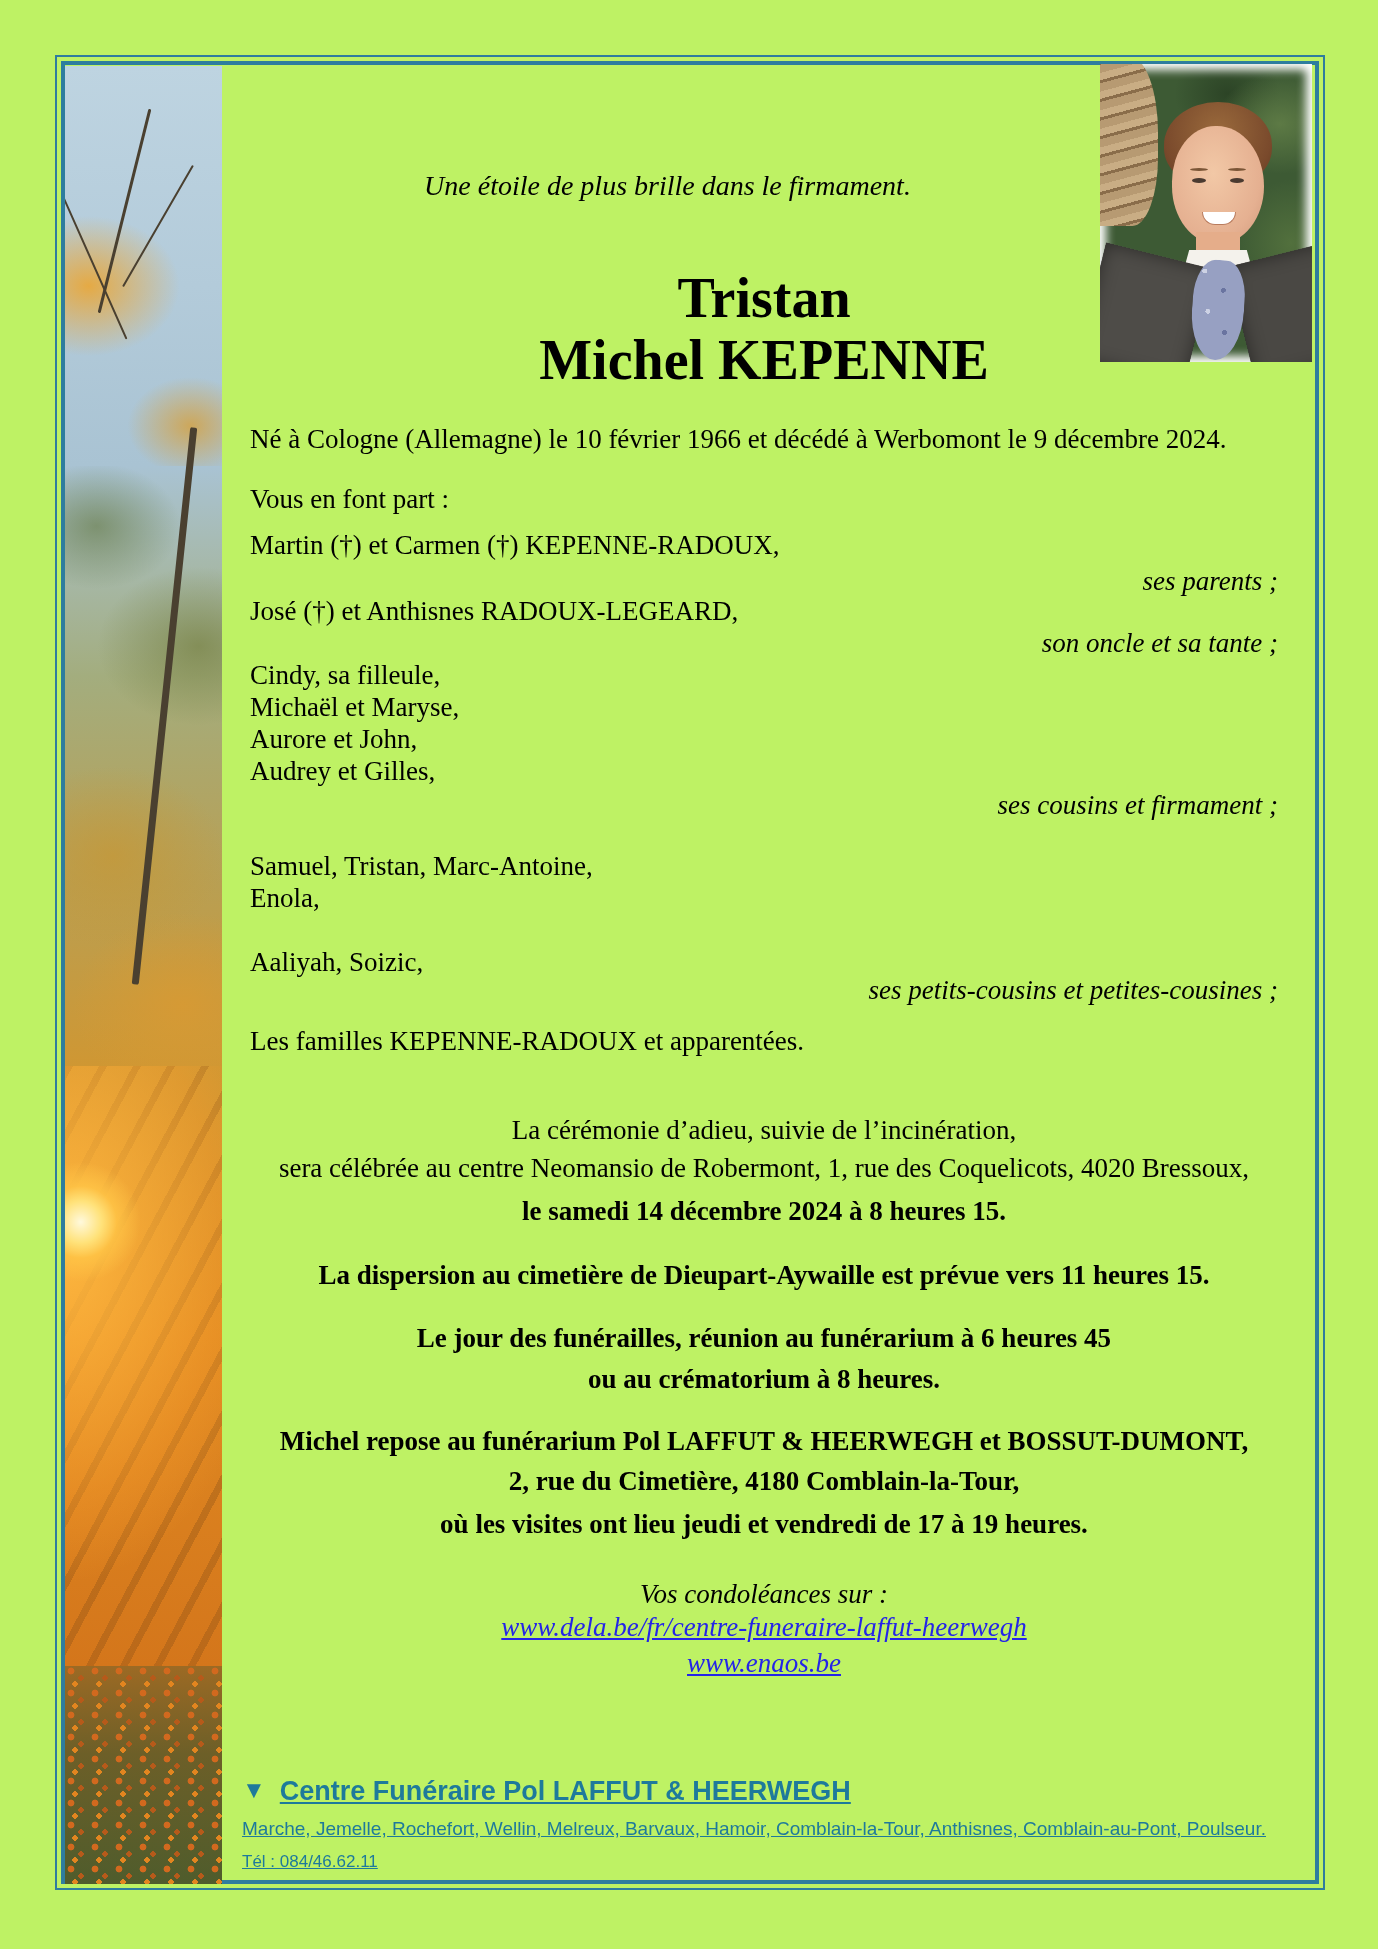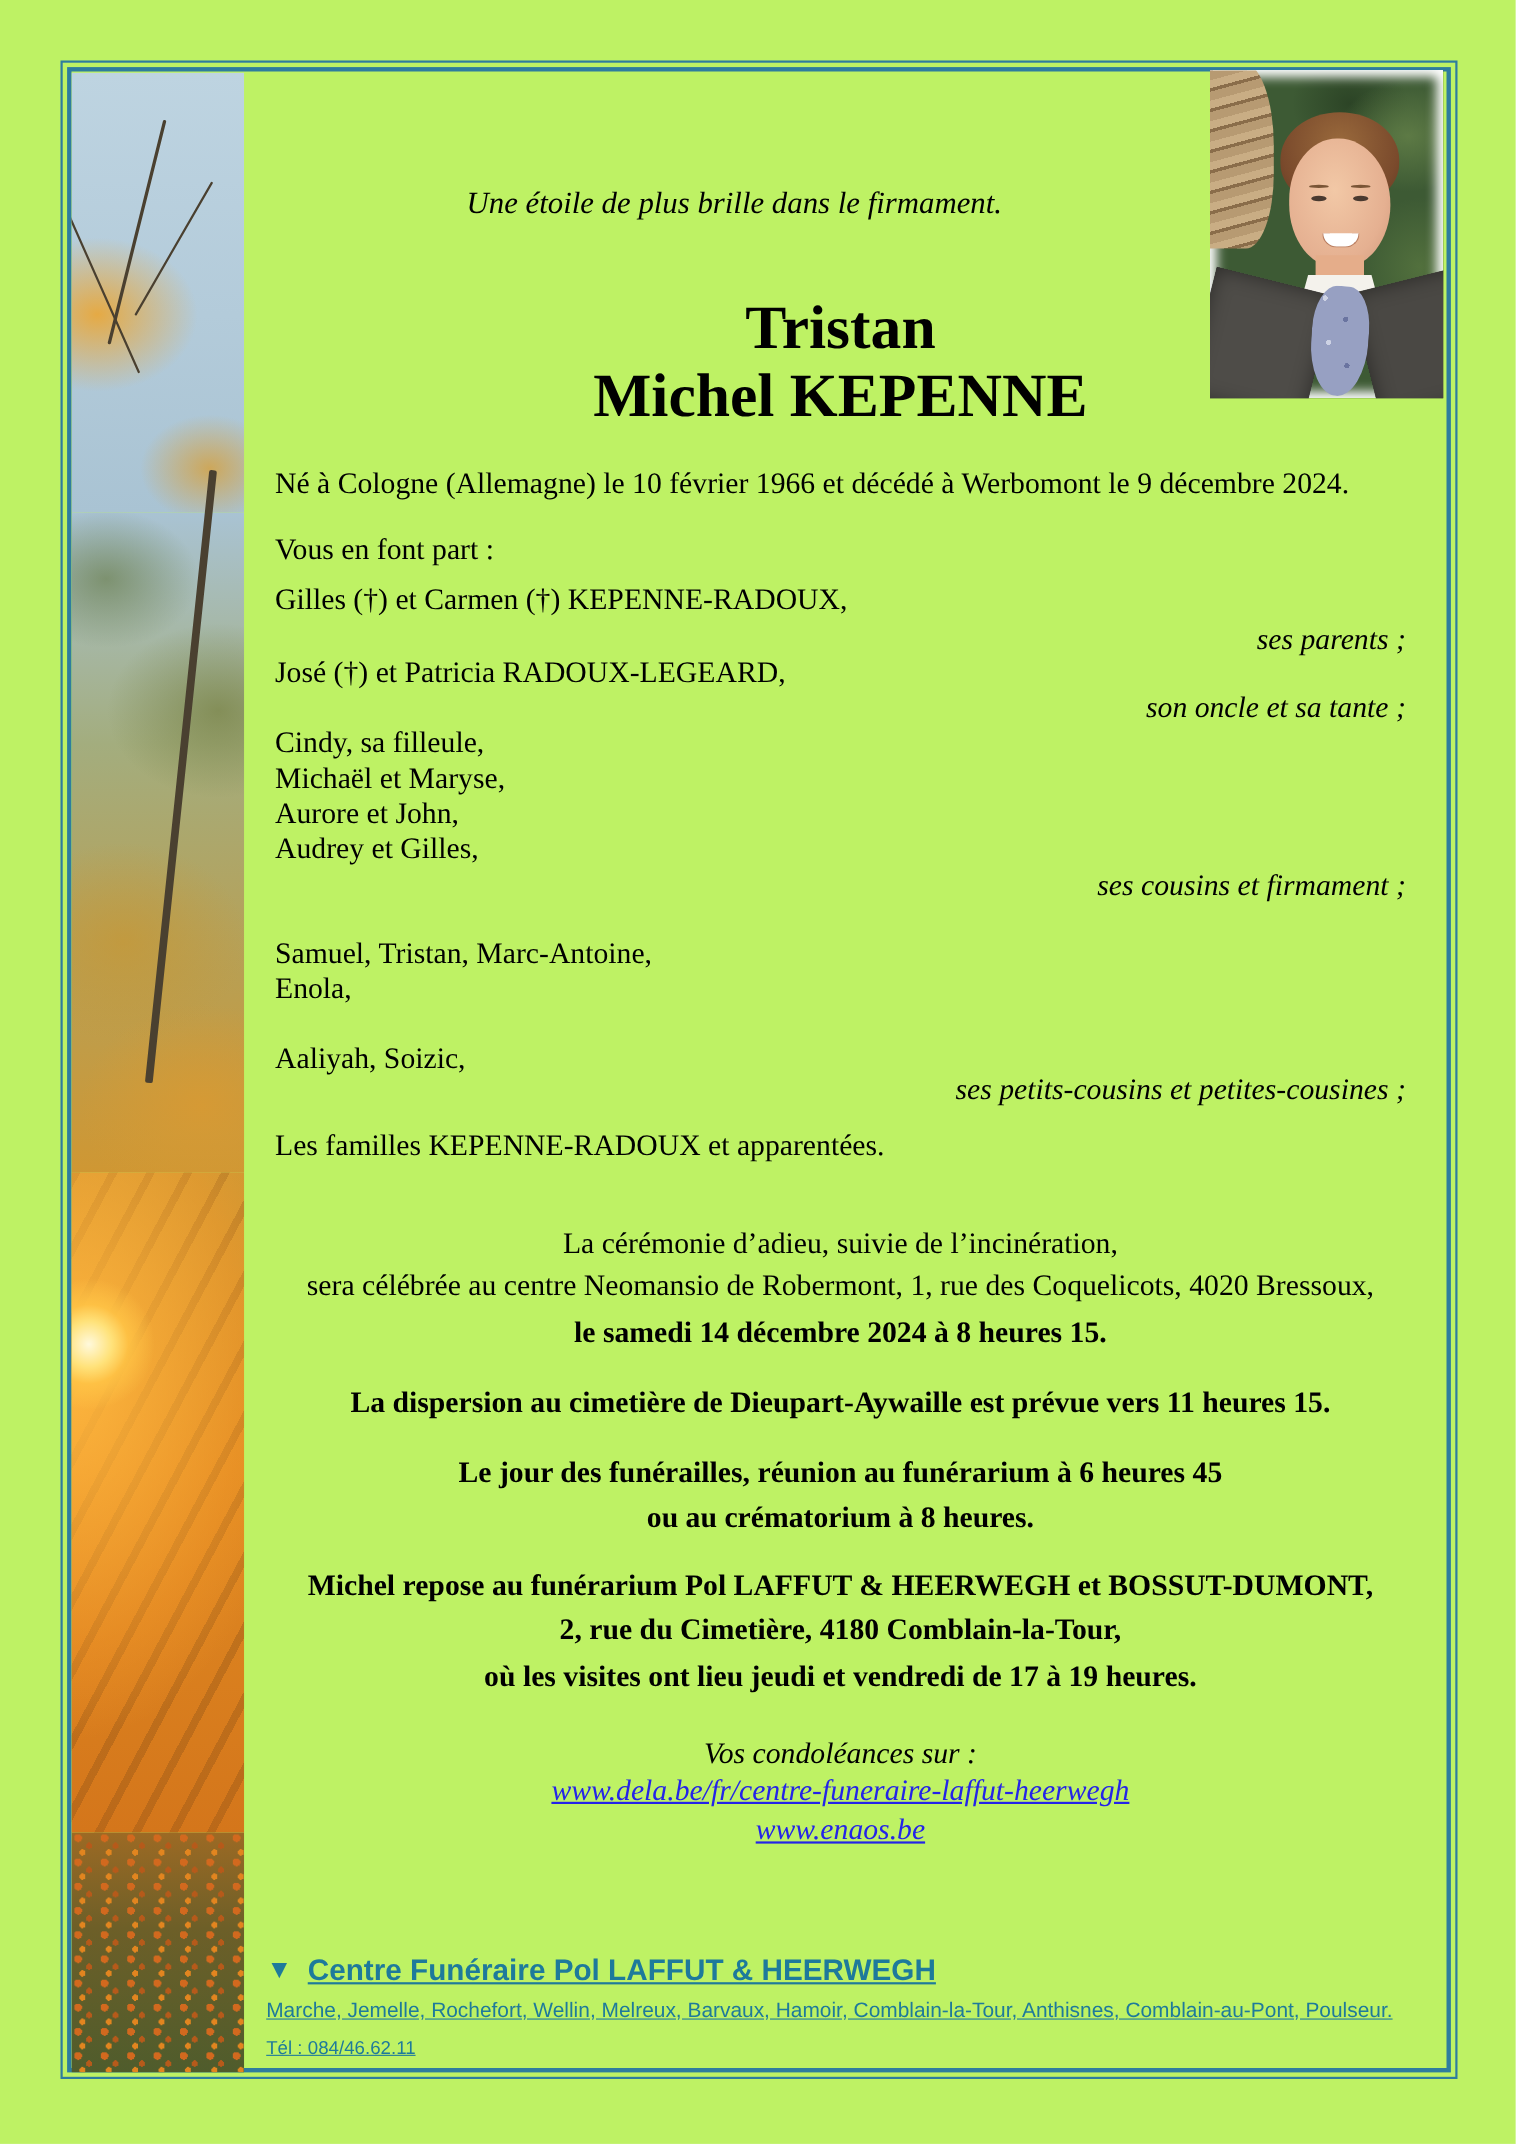--- a/index.html
+++ b/index.html
@@ -138,7 +138,7 @@
   <div class="t left" style="top:424px;">Né à Cologne (Allemagne) le 10 février 1966 et décédé à Werbomont le 9 décembre 2024.</div>
   <div class="t left" style="top:484px;">Vous en font part :</div>
 
-  <div class="t left" style="top:530px;">Gilles (†) et Carmen (†) KEPENNE-RADOUX,</div>
+  <div class="t left" style="top:530px;">Martin (†) et Carmen (†) KEPENNE-RADOUX,</div>
   <div class="t right" style="top:566px;">ses parents ;</div>
 
   <div class="t left" style="top:596px;">José (†) et Patricia RADOUX-LEGEARD,</div>

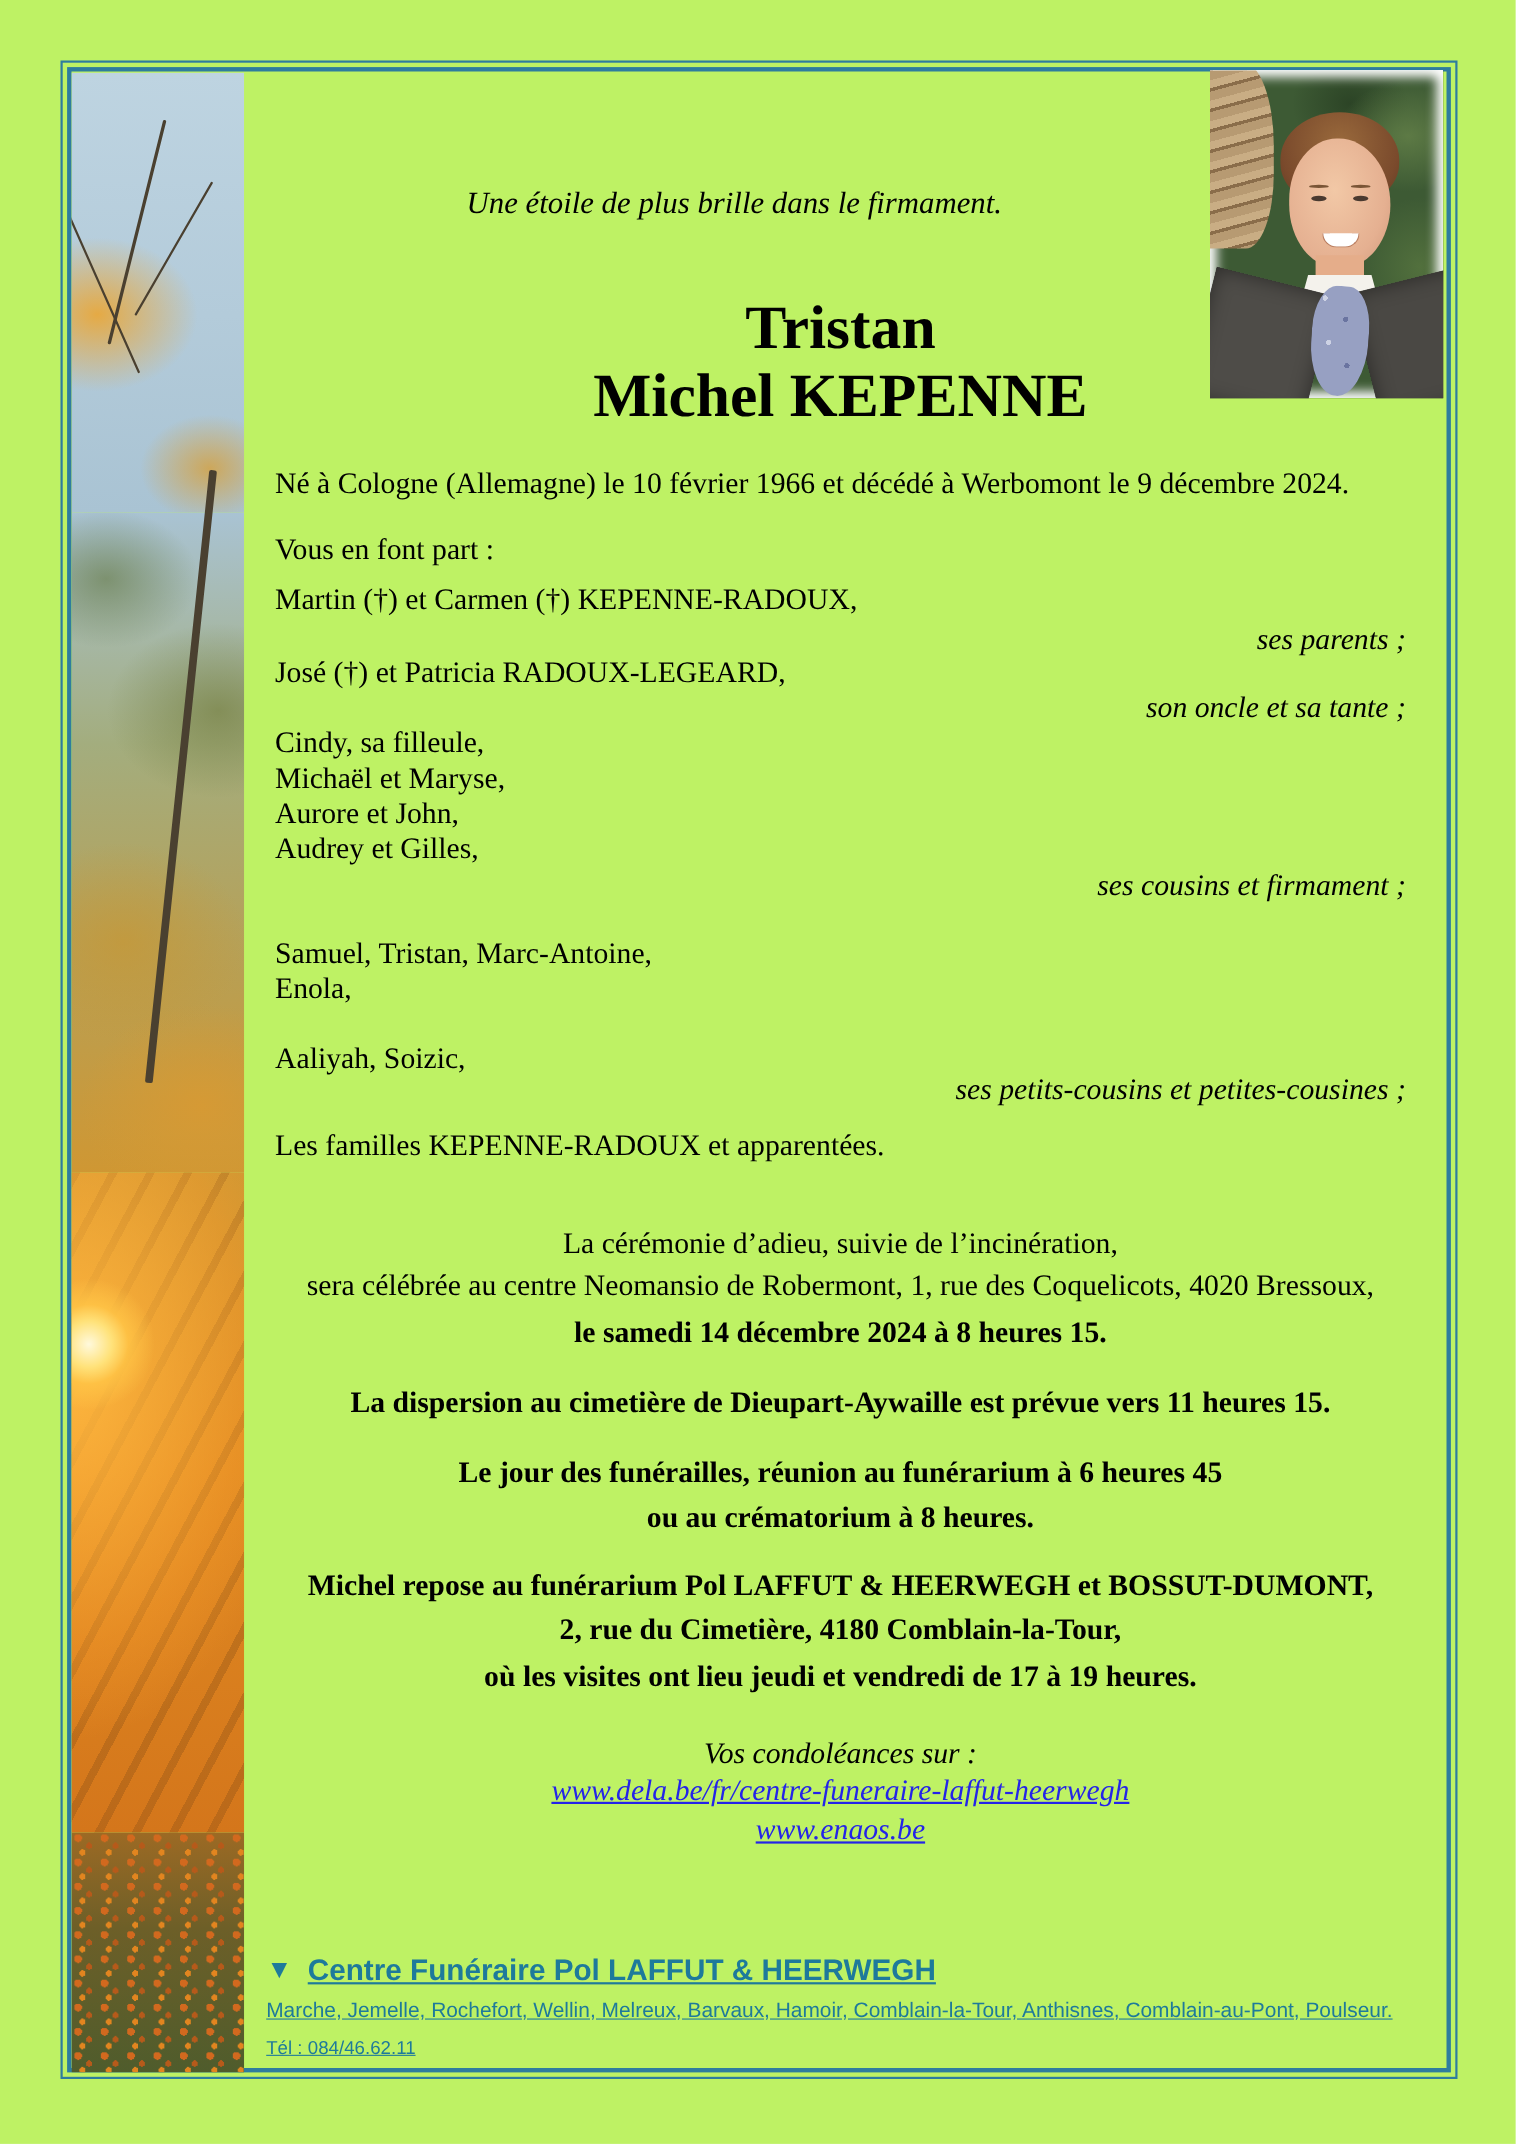--- a/index.html
+++ b/index.html
@@ -141,7 +141,7 @@
   <div class="t left" style="top:530px;">Martin (†) et Carmen (†) KEPENNE-RADOUX,</div>
   <div class="t right" style="top:566px;">ses parents ;</div>
 
-  <div class="t left" style="top:596px;">José (†) et Patricia RADOUX-LEGEARD,</div>
+  <div class="t left" style="top:596px;">José (†) et Anthisnes RADOUX-LEGEARD,</div>
   <div class="t right" style="top:628px;">son oncle et sa tante ;</div>
 
   <div class="t left" style="top:660px;">Cindy, sa filleule,</div>

